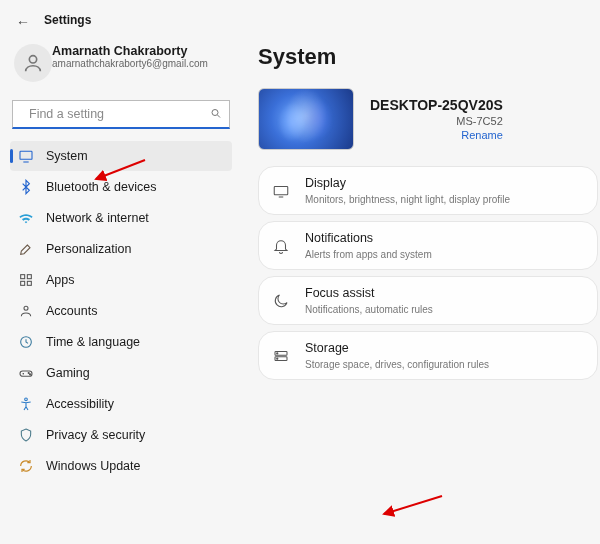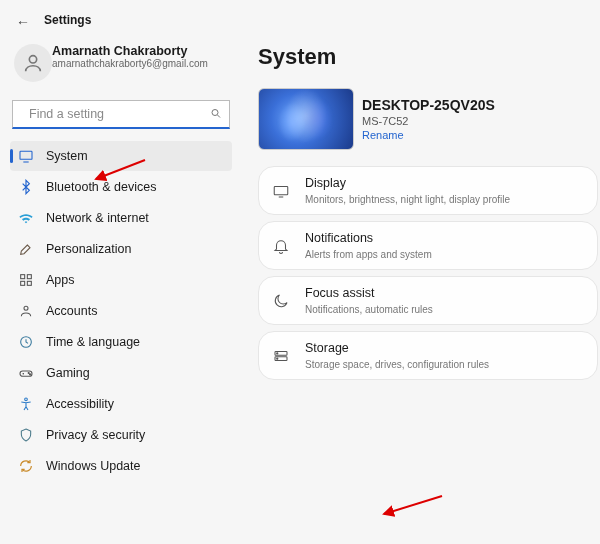--- a/index.html
+++ b/index.html
@@ -63,7 +63,7 @@
   .content { flex: 1; padding: 10px 0 0 18px; overflow: hidden; }
   .content h1 { font-size: 22px; font-weight: 600; margin-bottom: 18px; }
   .device {
-    display: flex; gap: 8px; align-items: center; margin-bottom: 16px;
+    display: flex; gap: 16px; align-items: center; margin-bottom: 16px; text-align: right;
   }
   .device-thumb {
     width: 96px; height: 62px; border: 1px solid #ccc; border-radius: 6px;

